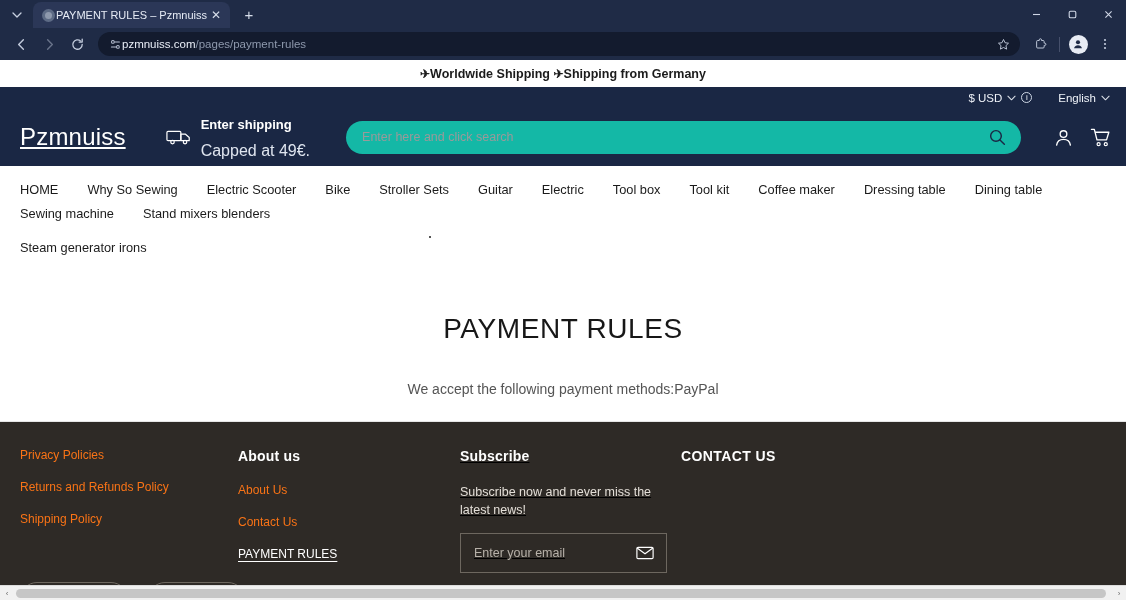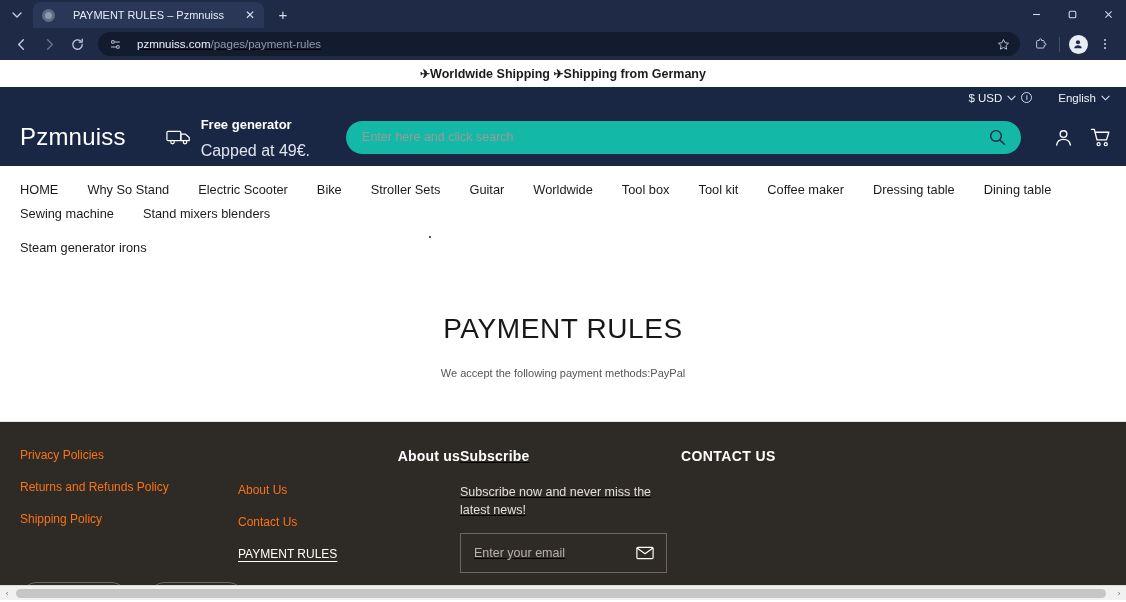--- a/index.html
+++ b/index.html
@@ -36,7 +36,7 @@
     display: flex;
     align-items: center;
     padding: 0 6px 0 9px;
-    gap: 18px;
+    gap: 1px;
     margin-left: 3px;
   }
   .tab-favicon {

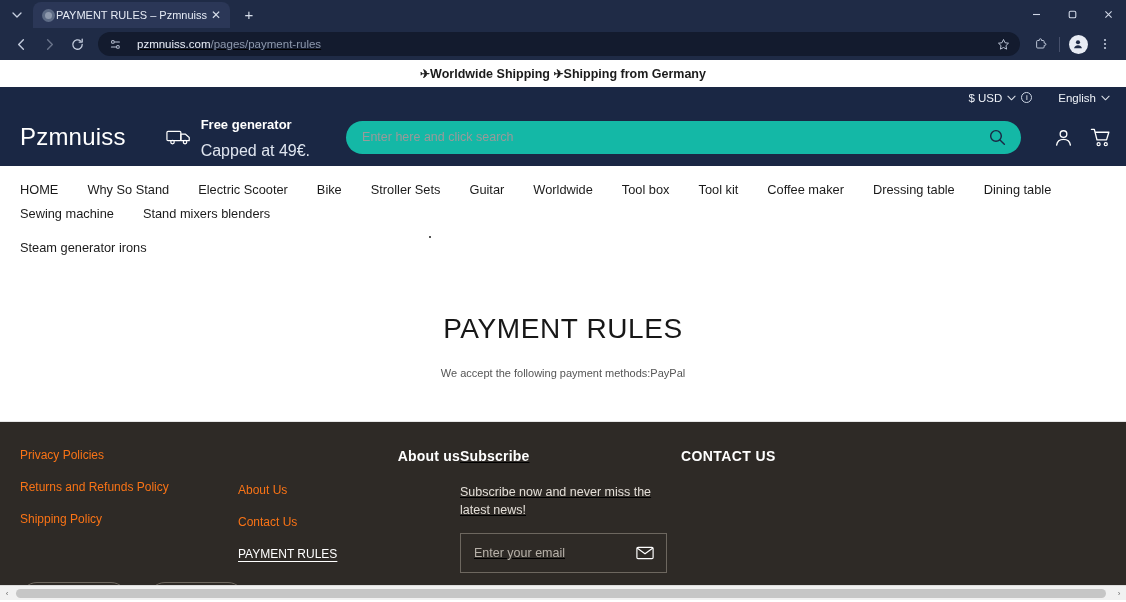--- a/index.html
+++ b/index.html
@@ -112,9 +112,8 @@
     align-items: center;
     padding: 0 8px 0 10px;
     margin: 0 6px;
-    gap: 15px;
+    gap: 0;
     overflow: hidden;
-    text-decoration: underline;
   }
   .omni-sec {
     width: 14px; height: 14px;

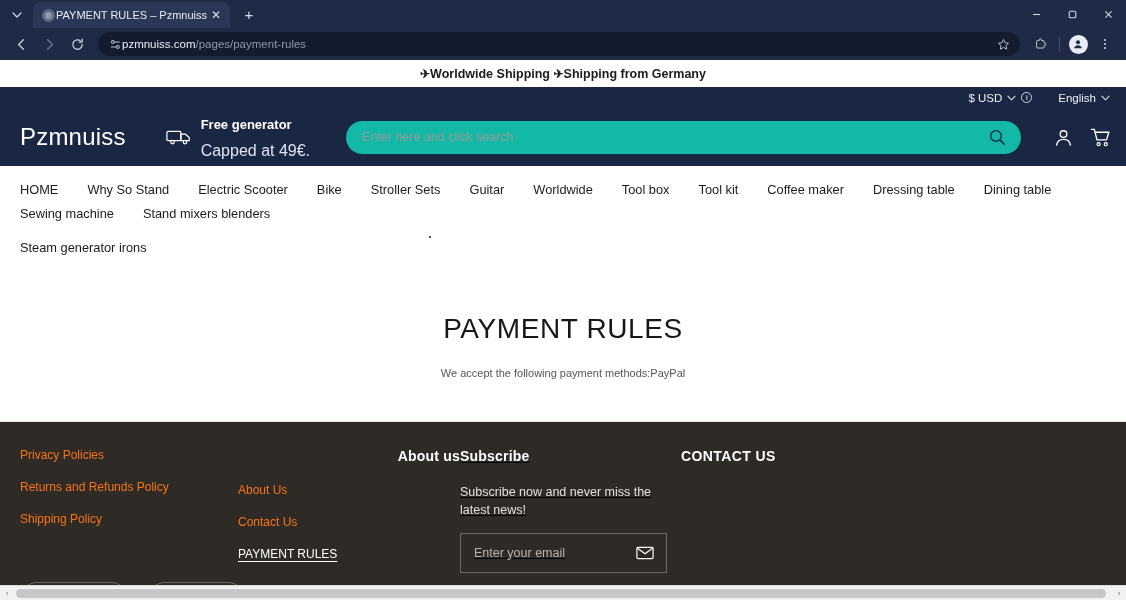--- a/index.html
+++ b/index.html
@@ -193,6 +193,7 @@
     letter-spacing: .2px;
     font-weight: 400;
     flex: 0 0 auto;
+    text-decoration: underline;
   }
   .shipbadge {
     display: flex;

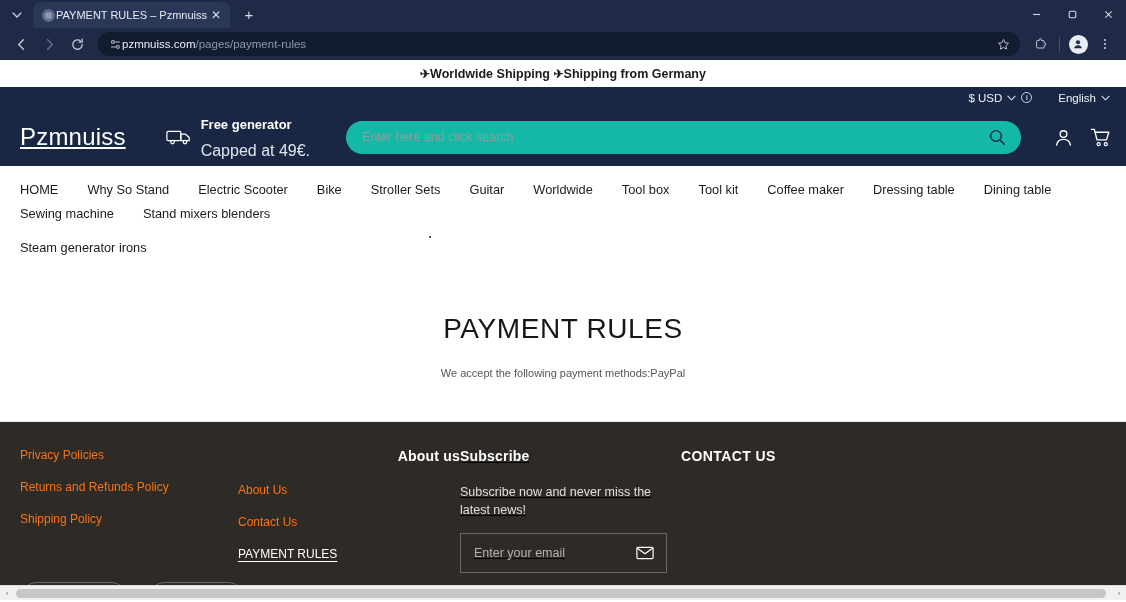--- a/index.html
+++ b/index.html
@@ -512,7 +512,7 @@
         </svg>
       </span>
       <div class="shiptext">
-        <div class="t1">Free generator</div>
+        <div class="t1">Enter shipping</div>
         <div class="t2">Capped at 49€.</div>
       </div>
     </div>

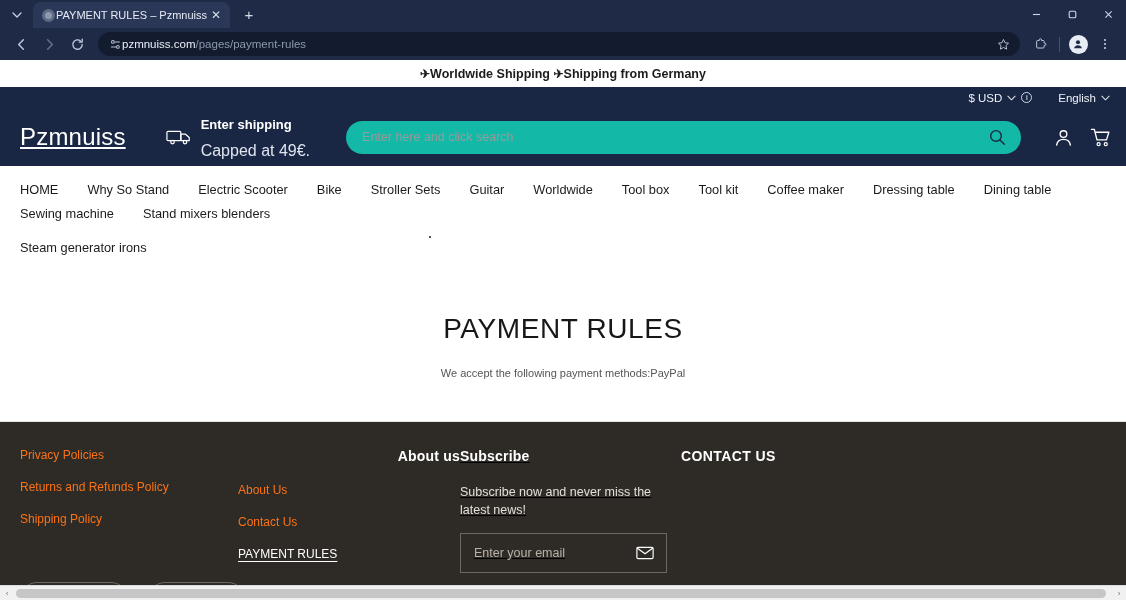--- a/index.html
+++ b/index.html
@@ -548,7 +548,7 @@
 
   <div class="navbar">
     <a class="navlink first">HOME</a>
-    <a class="navlink">Why So Stand</a>
+    <a class="navlink">Why So Sewing</a>
     <a class="navlink">Electric Scooter</a>
     <a class="navlink">Bike</a>
     <a class="navlink">Stroller Sets</a>

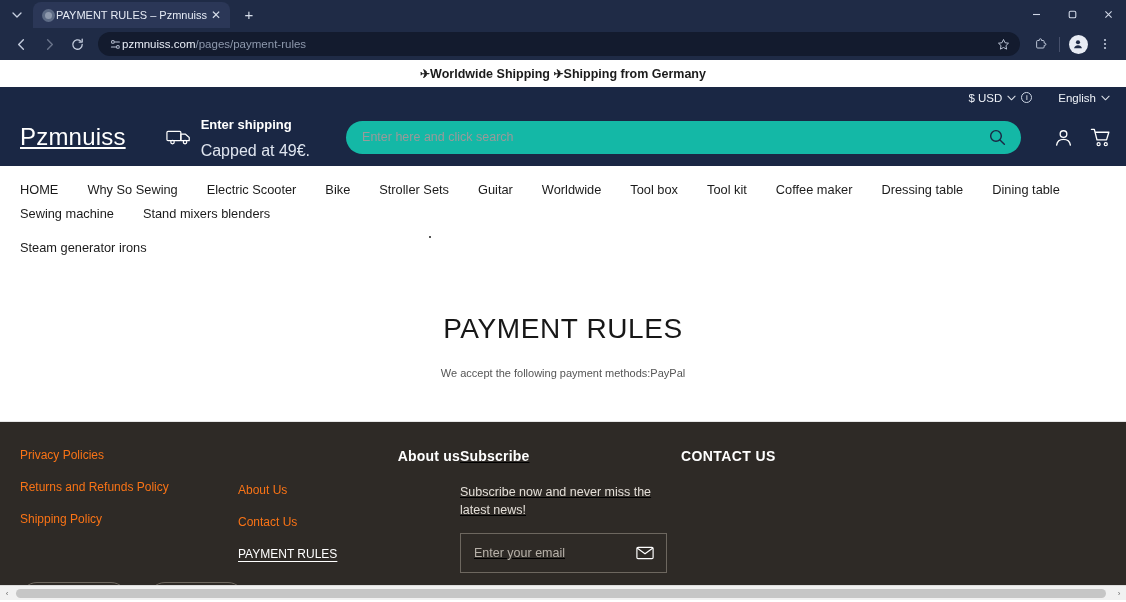--- a/index.html
+++ b/index.html
@@ -553,7 +553,7 @@
     <a class="navlink">Bike</a>
     <a class="navlink">Stroller Sets</a>
     <a class="navlink">Guitar</a>
-    <a class="navlink">Worldwide</a>
+    <a class="navlink">Electric</a>
     <a class="navlink">Tool box</a>
     <a class="navlink">Tool kit</a>
     <a class="navlink">Coffee maker</a>

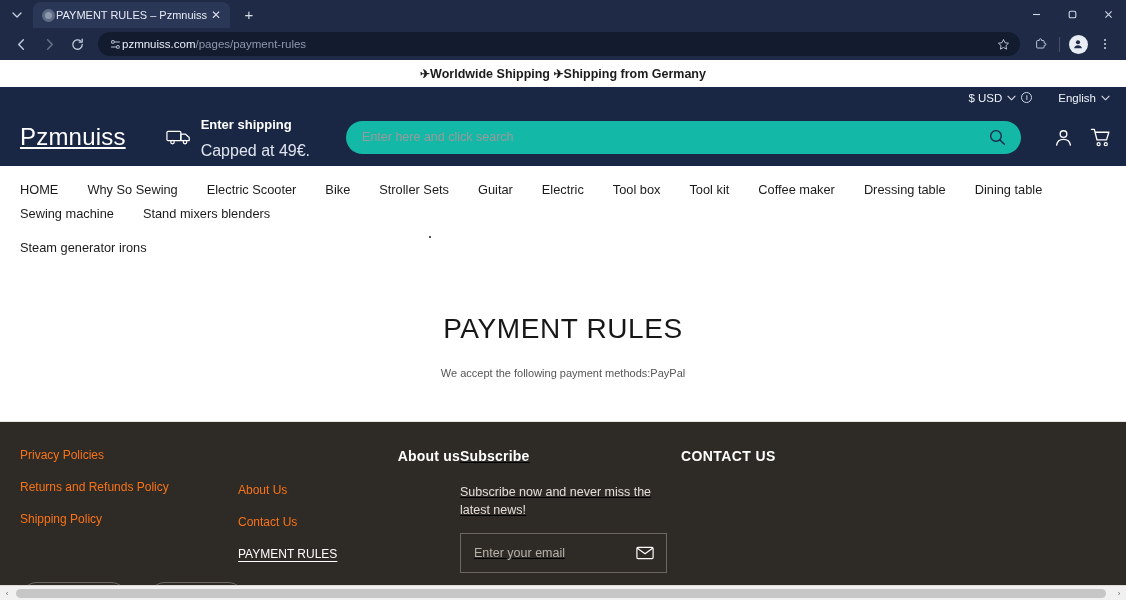--- a/index.html
+++ b/index.html
@@ -269,8 +269,8 @@
     font-weight: 400;
   }
   .page-body {
-    margin-top: 22px;
-    font-size: 11px;
+    margin-top: 36px;
+    font-size: 14px;
     color:#555;
   }
 

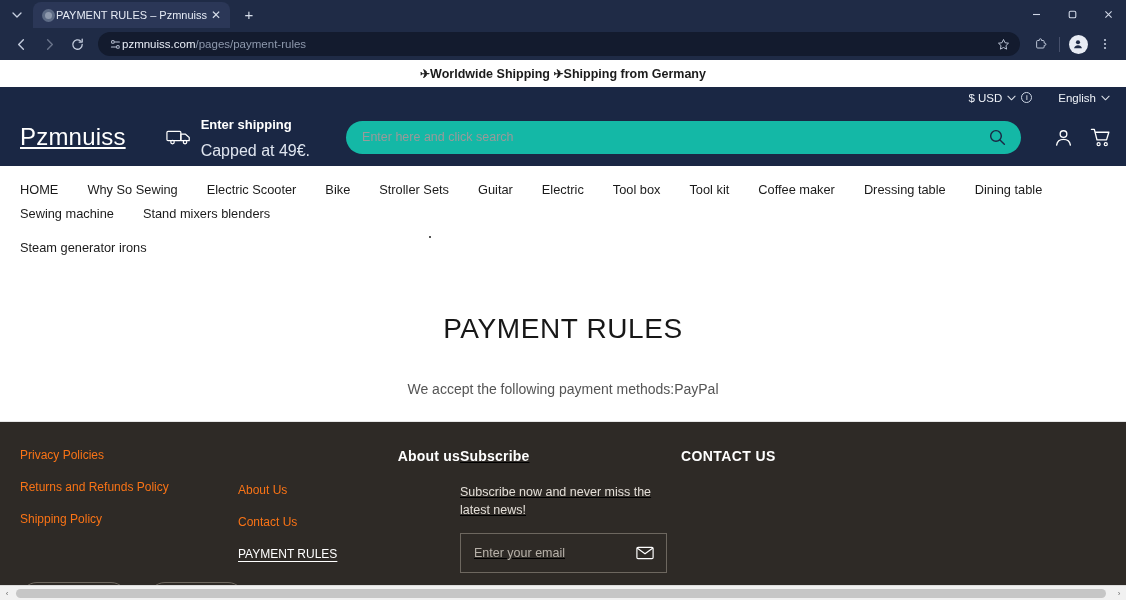--- a/index.html
+++ b/index.html
@@ -286,7 +286,7 @@
   .fcols { display:flex; }
   .fcol { }
   .fcol.c1 { width: 218px; }
-  .fcol.c2 { width: 222px; text-align: right; }
+  .fcol.c2 { width: 222px; }
   .fcol.c3 { width: 221px; text-decoration: underline; }
   .fcol.c4 { width: 240px; }
   .fhead {

